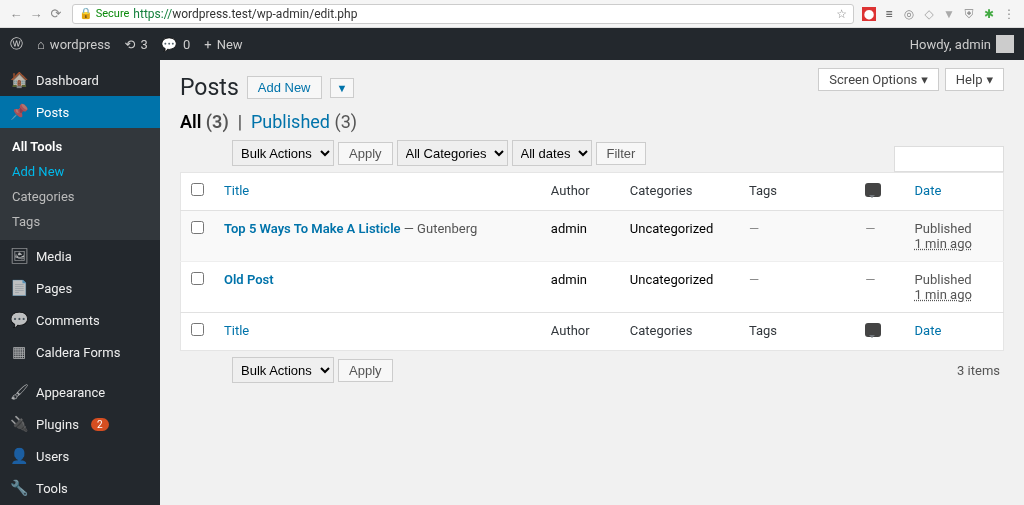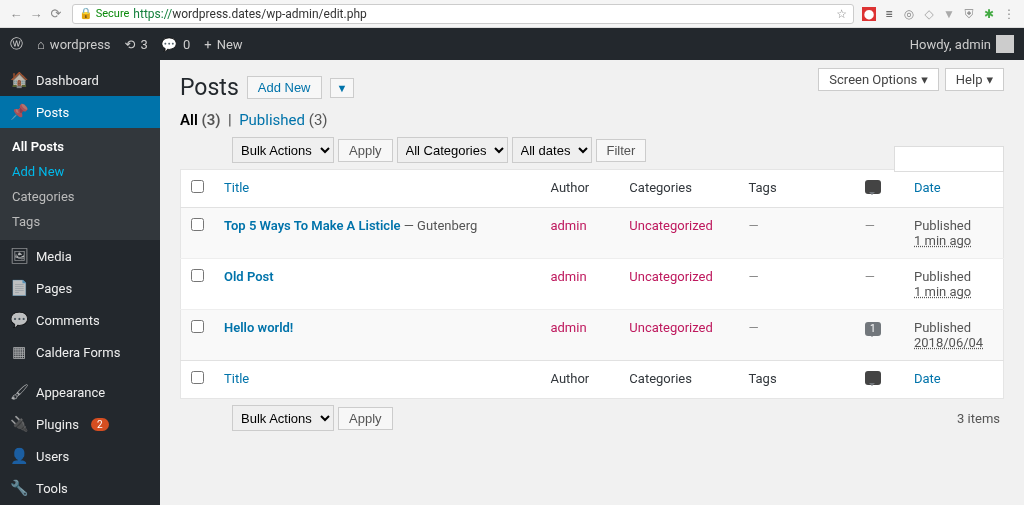--- a/index.html
+++ b/index.html
@@ -100,7 +100,7 @@
   <div class="url-bar">
     <span class="url-secure">🔒 <span>Secure</span></span>
     <span style="color:#15803d">https://</span>
-      <span>wordpress.dates/wp-admin/edit.php</span>
+      <span>wordpress.test/wp-admin/edit.php</span>
     <span class="url-star">☆</span>
   </div>
   <div class="ext-icons">

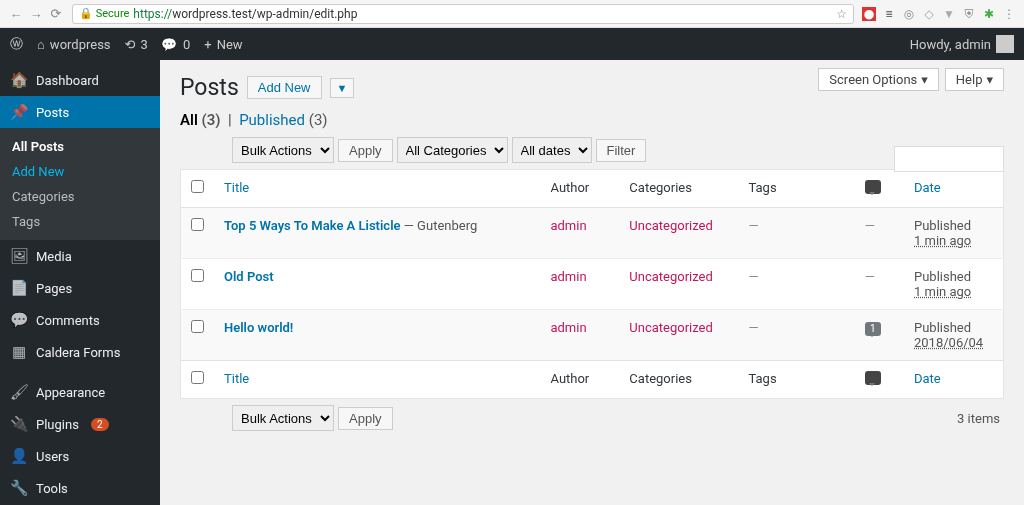--- a/index.html
+++ b/index.html
@@ -47,7 +47,7 @@
 .add-new-btn { border: 1px solid #ccc; background: #f7f7f7; color: #0073aa; padding: 3px 10px; font-size: 13px; cursor: pointer; }
 .add-new-dropdown { border: 1px solid #ccc; background: #f7f7f7; color: #0073aa; padding: 3px 6px; font-size: 11px; cursor: pointer; }
 
-.subsub { margin: 10px 0 8px; font-size: 15px; }
+.subsub { margin: 10px 0 8px; font-size: 18px; }
 .subsub a { color: #0073aa; text-decoration: none; }
 .subsub .current { color: #000; font-weight: 600; }
 .subsub .count { color: #555; }

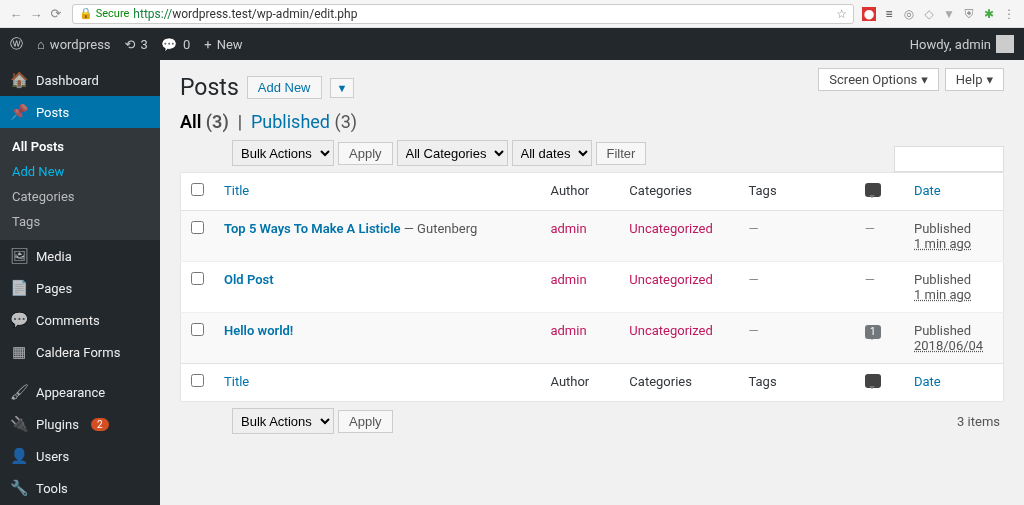--- a/index.html
+++ b/index.html
@@ -157,7 +157,7 @@
         <span>Posts</span>
       </div>
     <div class="submenu">
-      <div class="submenu-item current">All Posts</div>
+      <div class="submenu-item current">All Tools</div>
       <div class="submenu-item highlight">Add New</div>
       <div class="submenu-item">Categories</div>
       <div class="submenu-item">Tags</div>

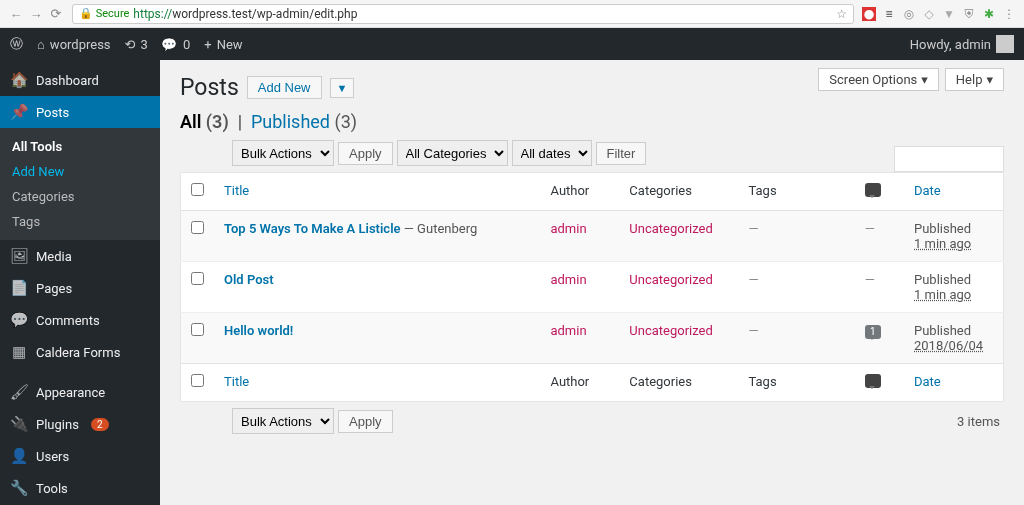--- a/index.html
+++ b/index.html
@@ -78,7 +78,7 @@
 .col-date { width: 100px; }
 .row-title { color: #0073aa; font-weight: 600; text-decoration: none; text-align: right; }
 .post-state { color: #555; font-weight: 400; }
-.link { color: #be185d; text-decoration: none; margin-top: 44px; }
+.link { color: #000000; text-decoration: none; margin-top: 44px; }
 .dash { color: #888; }
 .comment-bubble { display: inline-block; width: 16px; height: 14px; background: #72777c; border-radius: 3px; position: relative; }
 .comment-bubble.has-count::after { content: ""; position: absolute; bottom: -4px; left: 4px; border: 3px solid transparent; border-top-color: #72777c; }

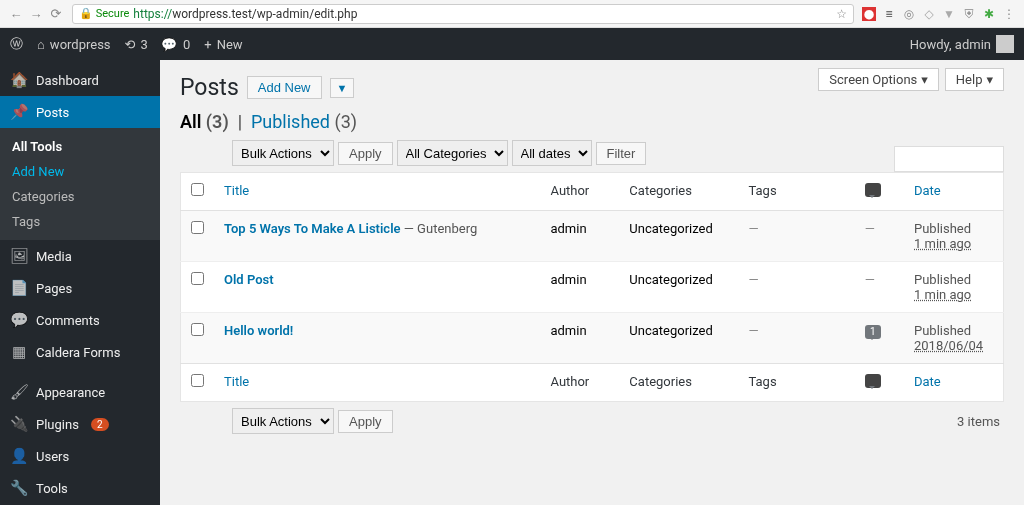--- a/index.html
+++ b/index.html
@@ -268,15 +268,6 @@
             <td class="col-comments" style="text-align: left;"><span class="dash">—</span></td>
             <td class="col-date date-text">Published<br><span class="time">1 min ago</span></td>
           </tr>
-          <tr>
-            <td class="col-cb"><input type="checkbox" style=""></td>
-            <td class="col-title"><a href="#" class="row-title">Hello world!</a></td>
-            <td class="col-author"><a href="#" class="link">admin</a></td>
-            <td class="col-cat"><a href="#" class="link">Uncategorized</a></td>
-            <td class="col-tags"><span class="dash">—</span></td>
-            <td class="col-comments" style="text-align: left;"><span class="comment-bubble has-count"><span class="cnt">1</span></span></td>
-            <td class="col-date date-text">Published<br><span class="time">2018/06/04</span></td>
-          </tr>
         </tbody>
       <tfoot>
         <tr>

